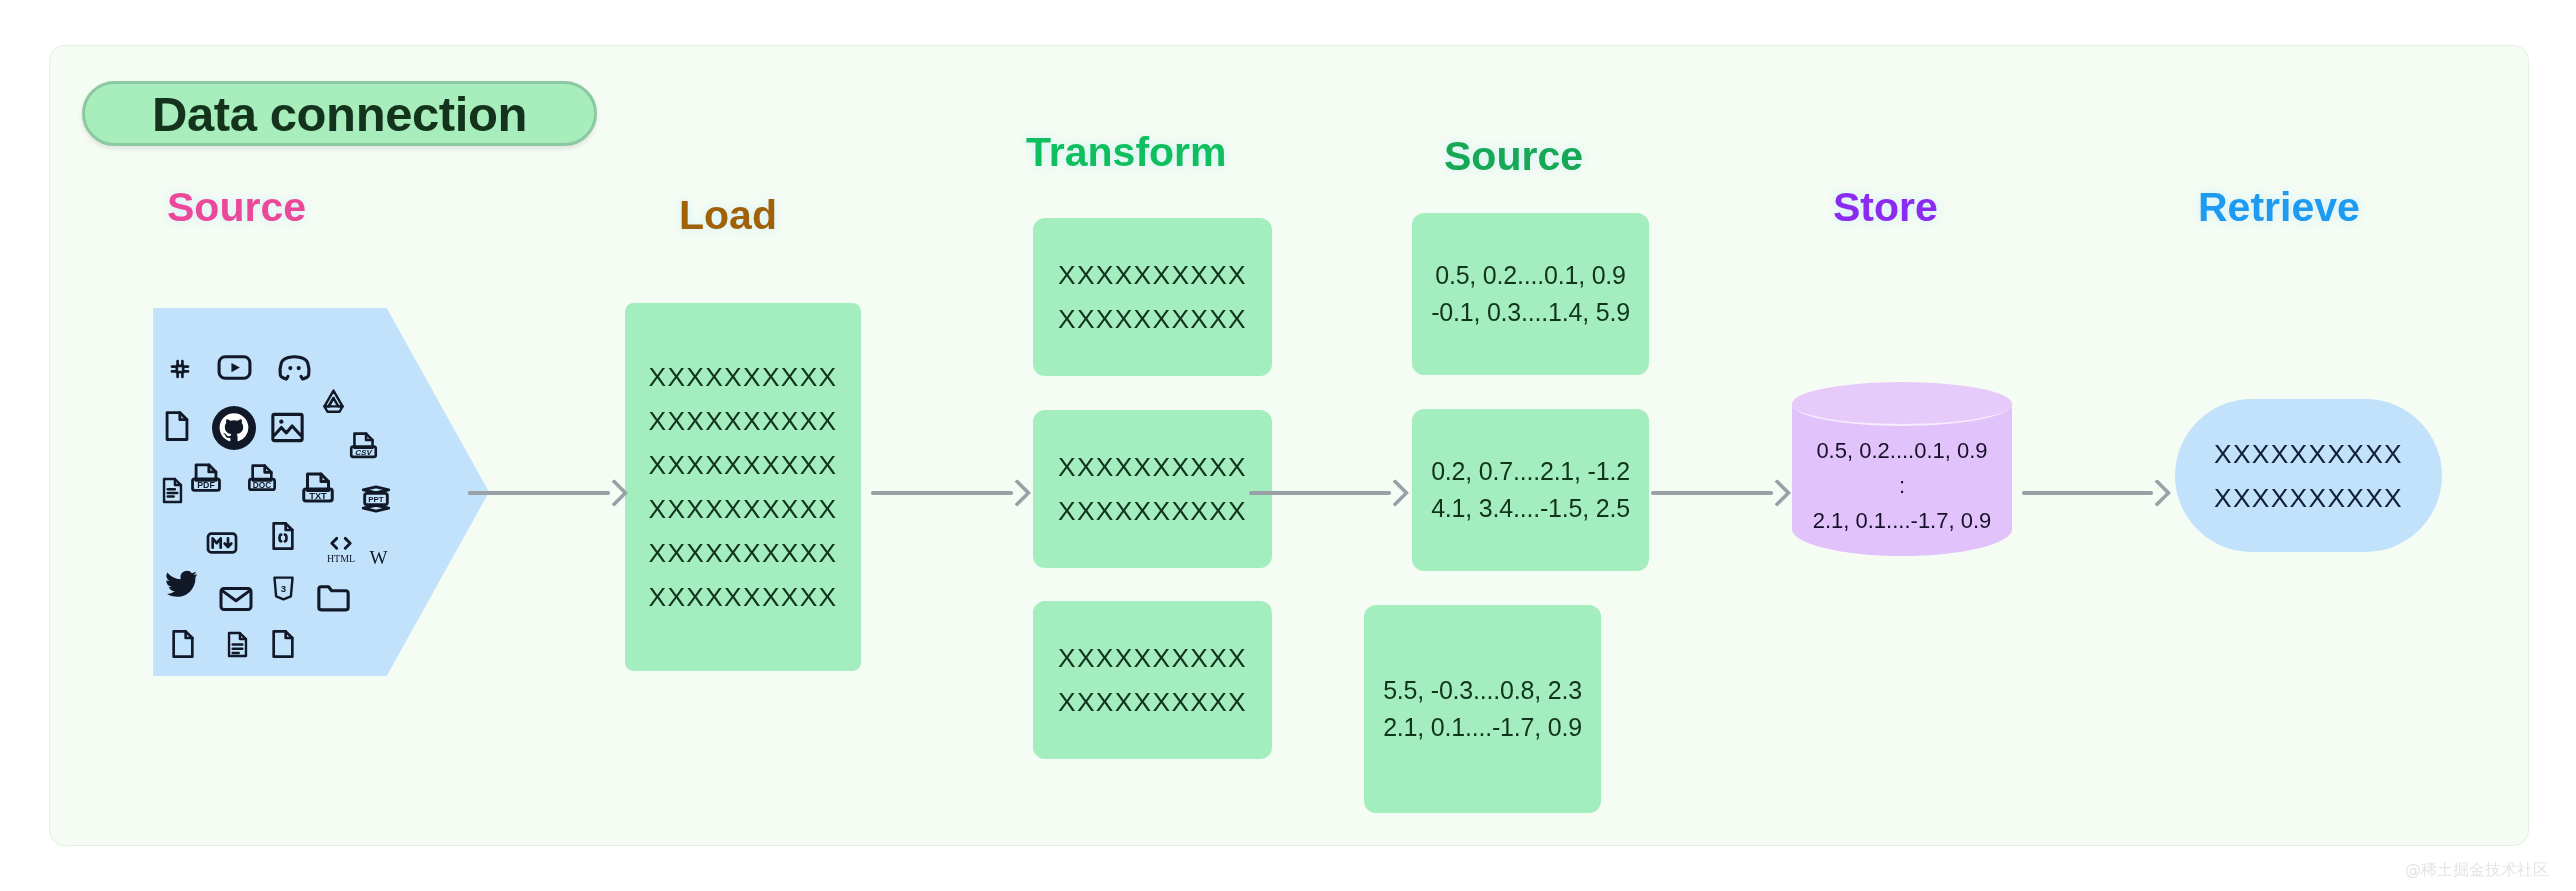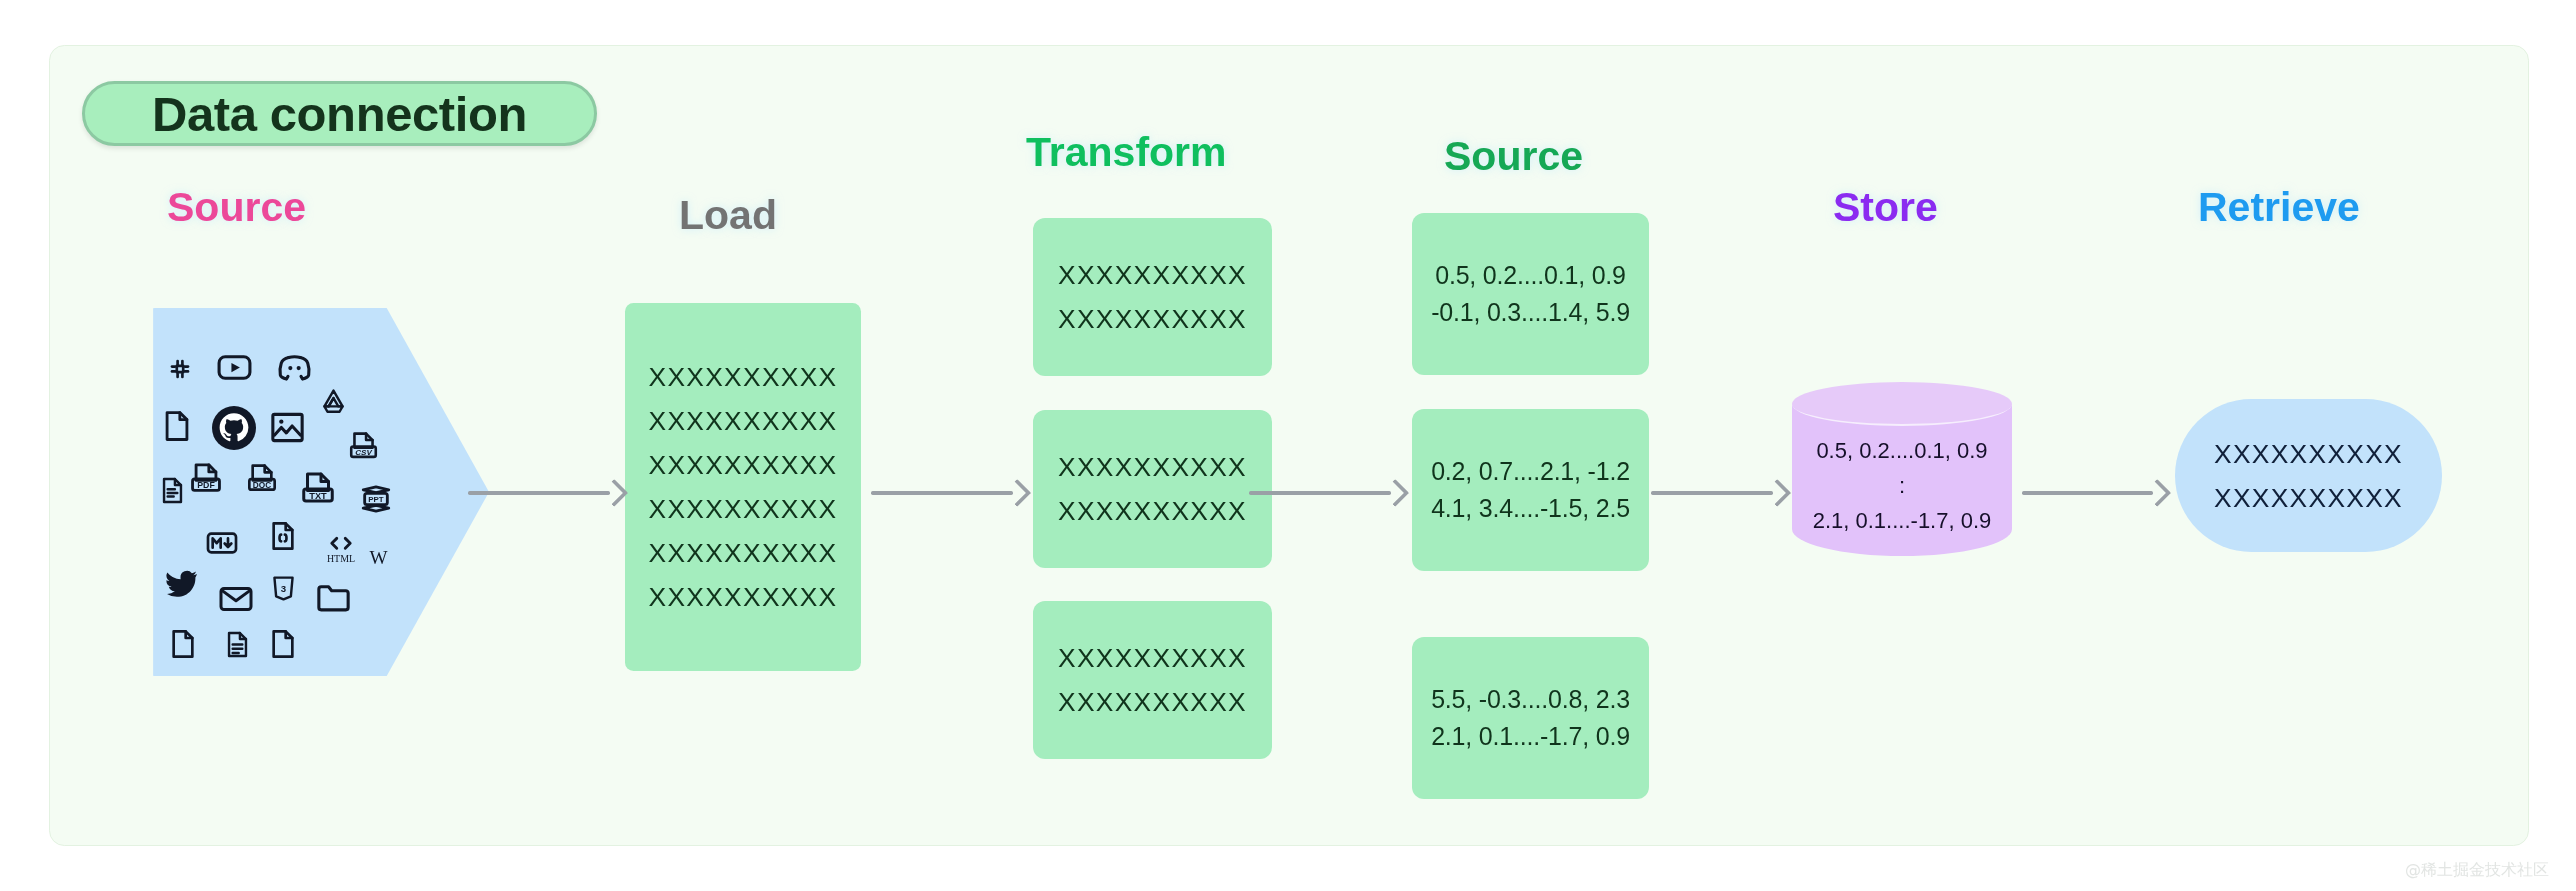--- a/index.html
+++ b/index.html
@@ -221,7 +221,7 @@
 </div>
 
 <div class="stage-title" id="st-source" style="left: 167px; top: 184px; color: #ec4899;">Source</div>
-<div class="stage-title" id="st-load" style="left: 679px; top: 192px; color: #737373;">Load</div>
+<div class="stage-title" id="st-load" style="left: 679px; top: 192px; color: #a16207;">Load</div>
 <div class="stage-title" id="st-transform" style="left: 1026px; top: 129px; color: rgb(15, 191, 94);">Transform</div>
 <div class="stage-title" id="st-embed" style="left: 1444px; top: 133px; color: rgb(22, 168, 85);">Source</div>
 <div class="stage-title" id="st-store" style="left: 1833px; top: 184px; color: rgb(139, 43, 240);">Store</div>

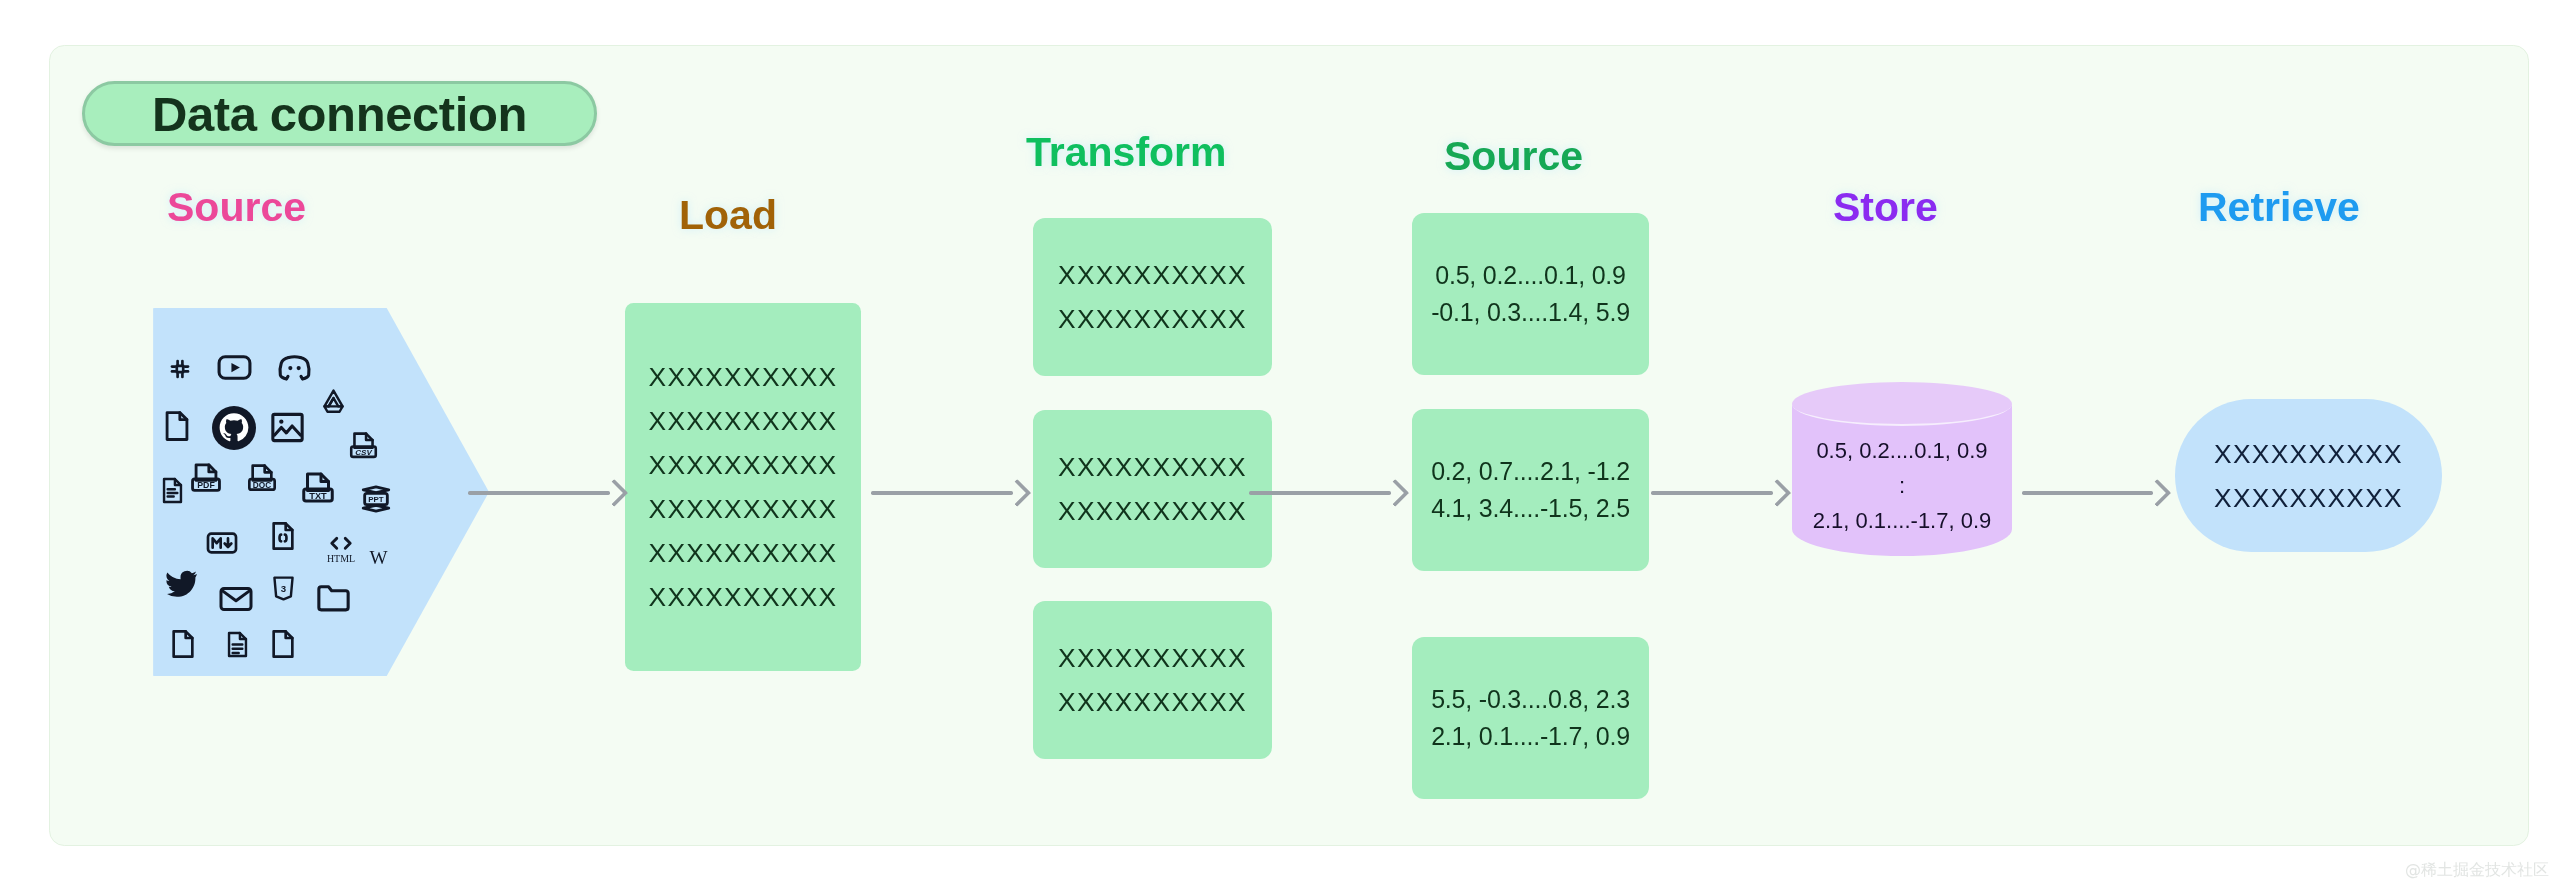--- a/index.html
+++ b/index.html
@@ -123,7 +123,7 @@
   .embed-card { width: 237px; border-radius: 12px; }
   #embed-card-0 { left: 1412px; top: 213px;  height: 162px; }
   #embed-card-1 { left: 1412px; top: 409px;  height: 162px; }
-  #embed-card-2 { left: 1412px; top: 605px;  height: 162px; margin-top: 32px; }
+  #embed-card-2 { left: 1364px; top: 605px;  height: 208px; }
 
   
   #store-shape {

